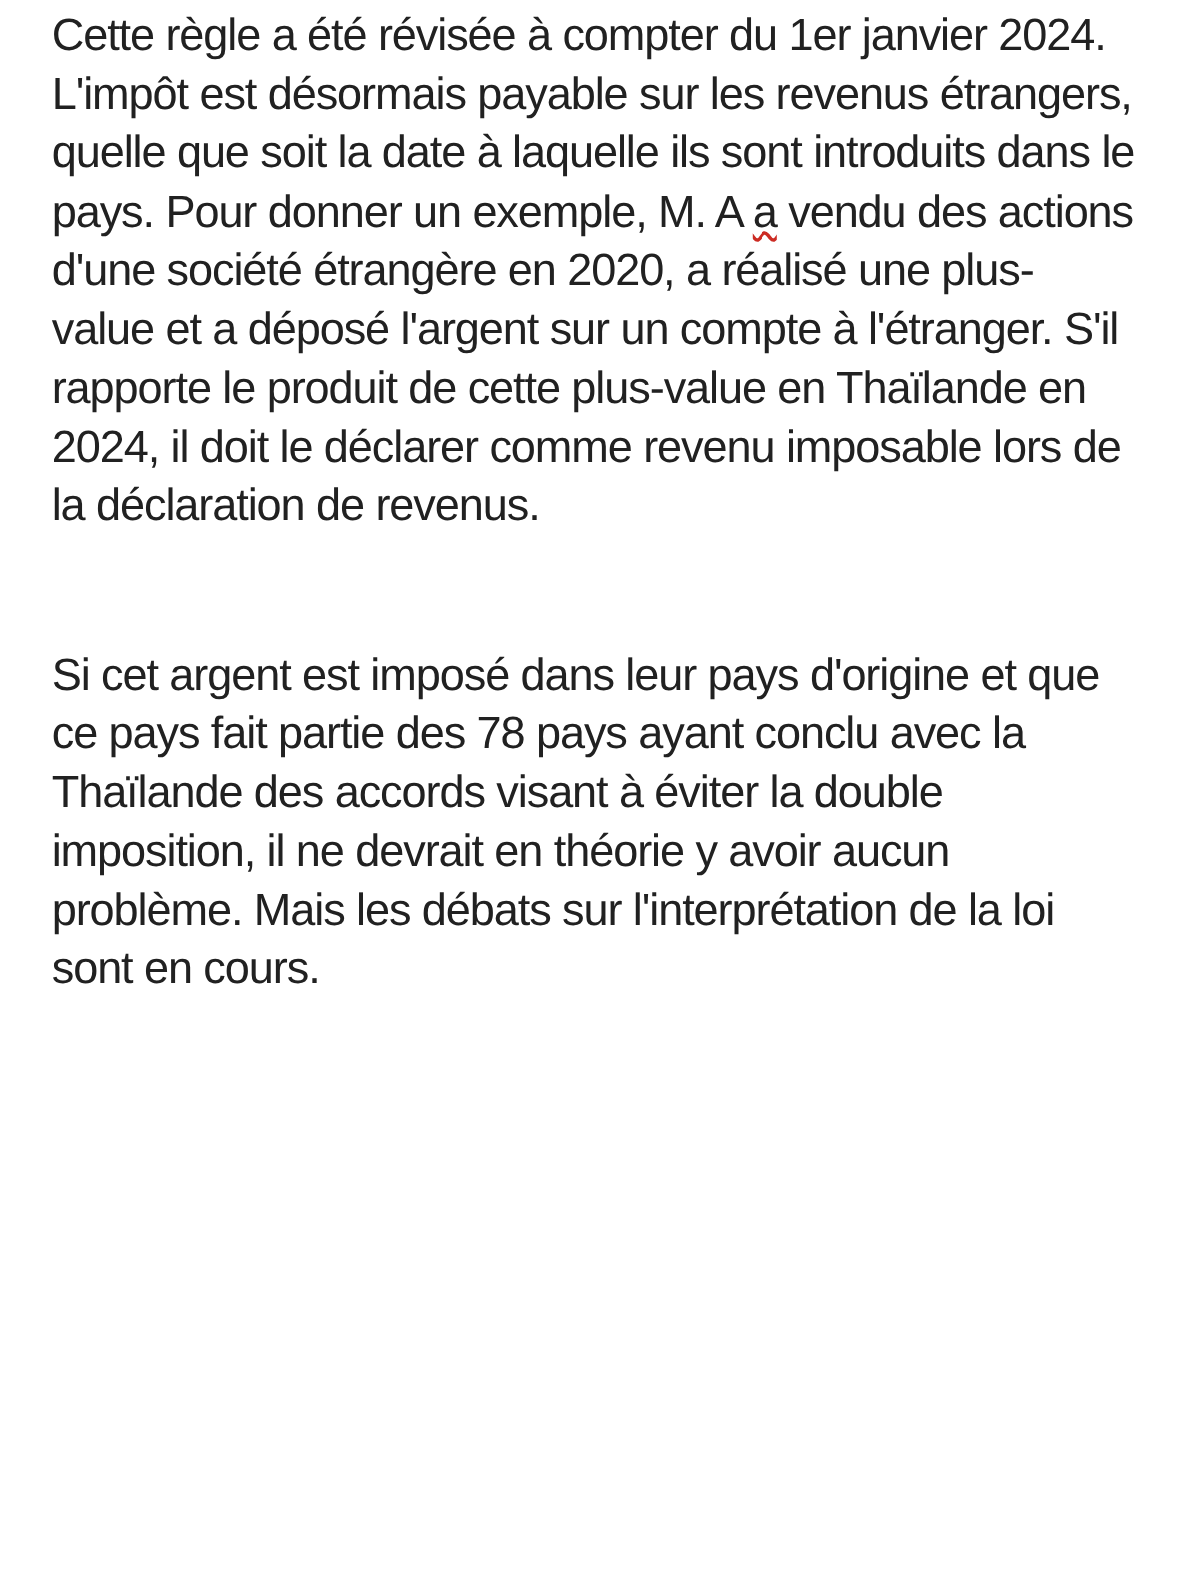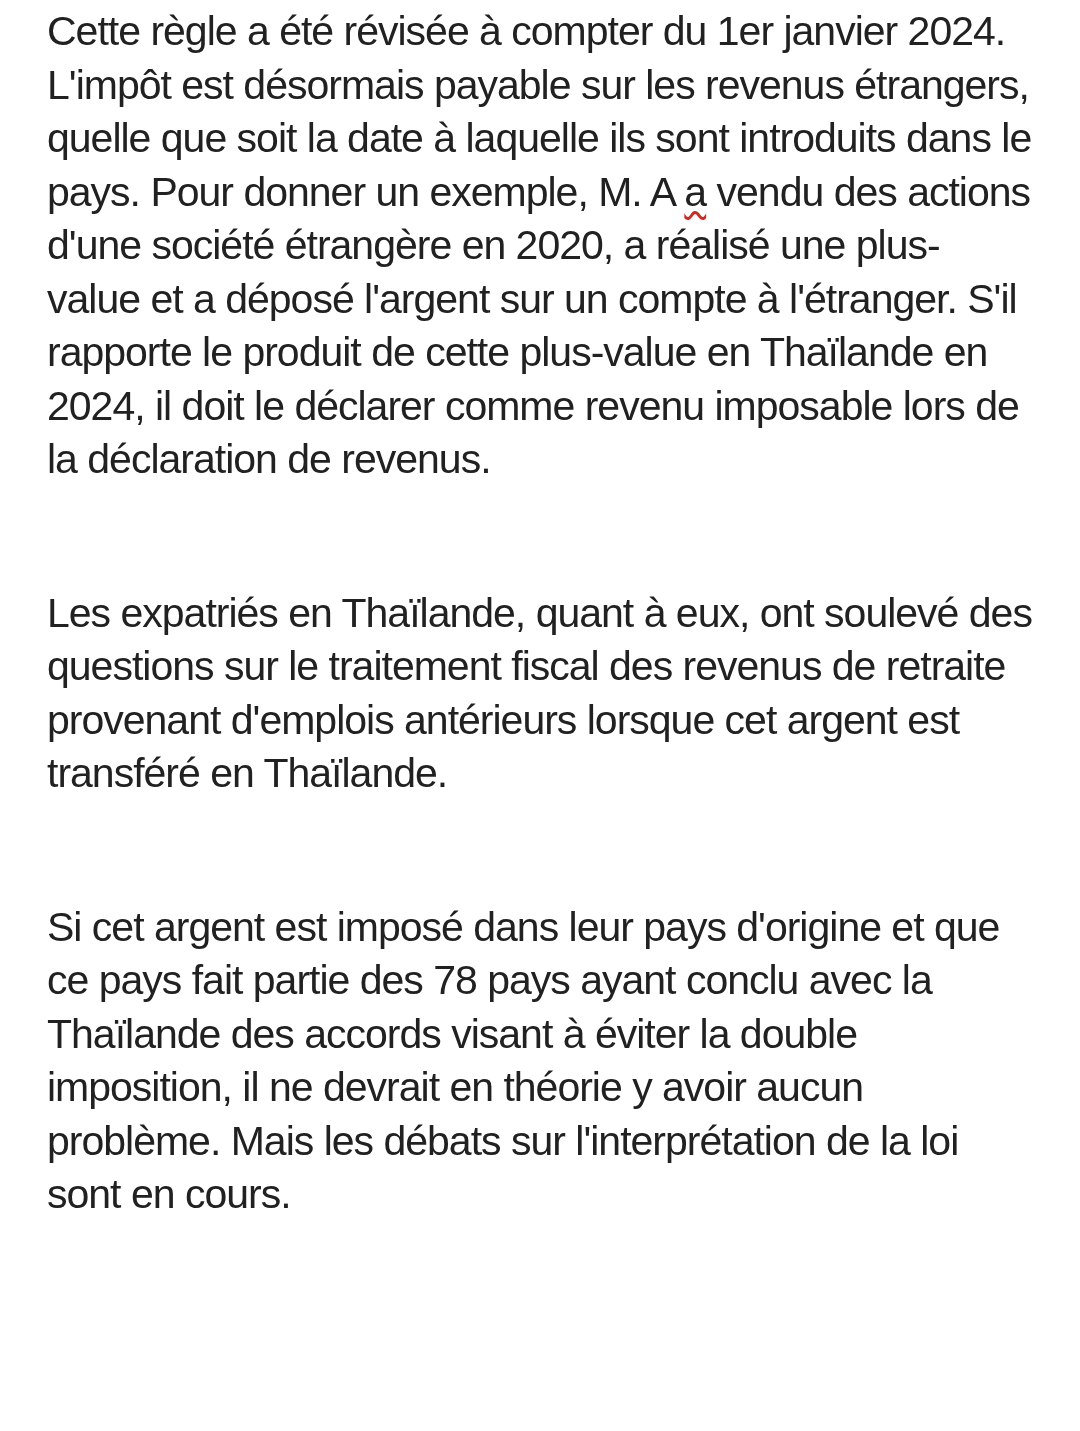--- a/index.html
+++ b/index.html
@@ -47,7 +47,6 @@
 <main class="article">
   <p><span>Cette règle a été révisée à compter du 1er janvier 2024. L'impôt est désormais payable sur les revenus étrangers, quelle que soit la date à laquelle ils sont introduits dans le pays. Pour donner un exemple, M. A </span><span class="misspelled">a</span><span> vendu des actions d'une société étrangère en 2020, a réalisé une plus-value et a déposé l'argent sur un compte à l'étranger. S'il rapporte le produit de cette plus-value en Thaïlande en 2024, il doit le déclarer comme revenu imposable lors de la déclaration de revenus.</span></p>
 
-  <p>Les expatriés en Thaïlande, quant à eux, ont soulevé des questions sur le traitement fiscal des revenus de retraite provenant d'emplois antérieurs lorsque cet argent est transféré en Thaïlande.</p>
 
   <p>Si cet argent est imposé dans leur pays d'origine et que ce pays fait partie des 78 pays ayant conclu avec la Thaïlande des accords visant à éviter la double imposition, il ne devrait en théorie y avoir aucun problème. Mais les débats sur l'interprétation de la loi sont en cours.</p>
 </main>

